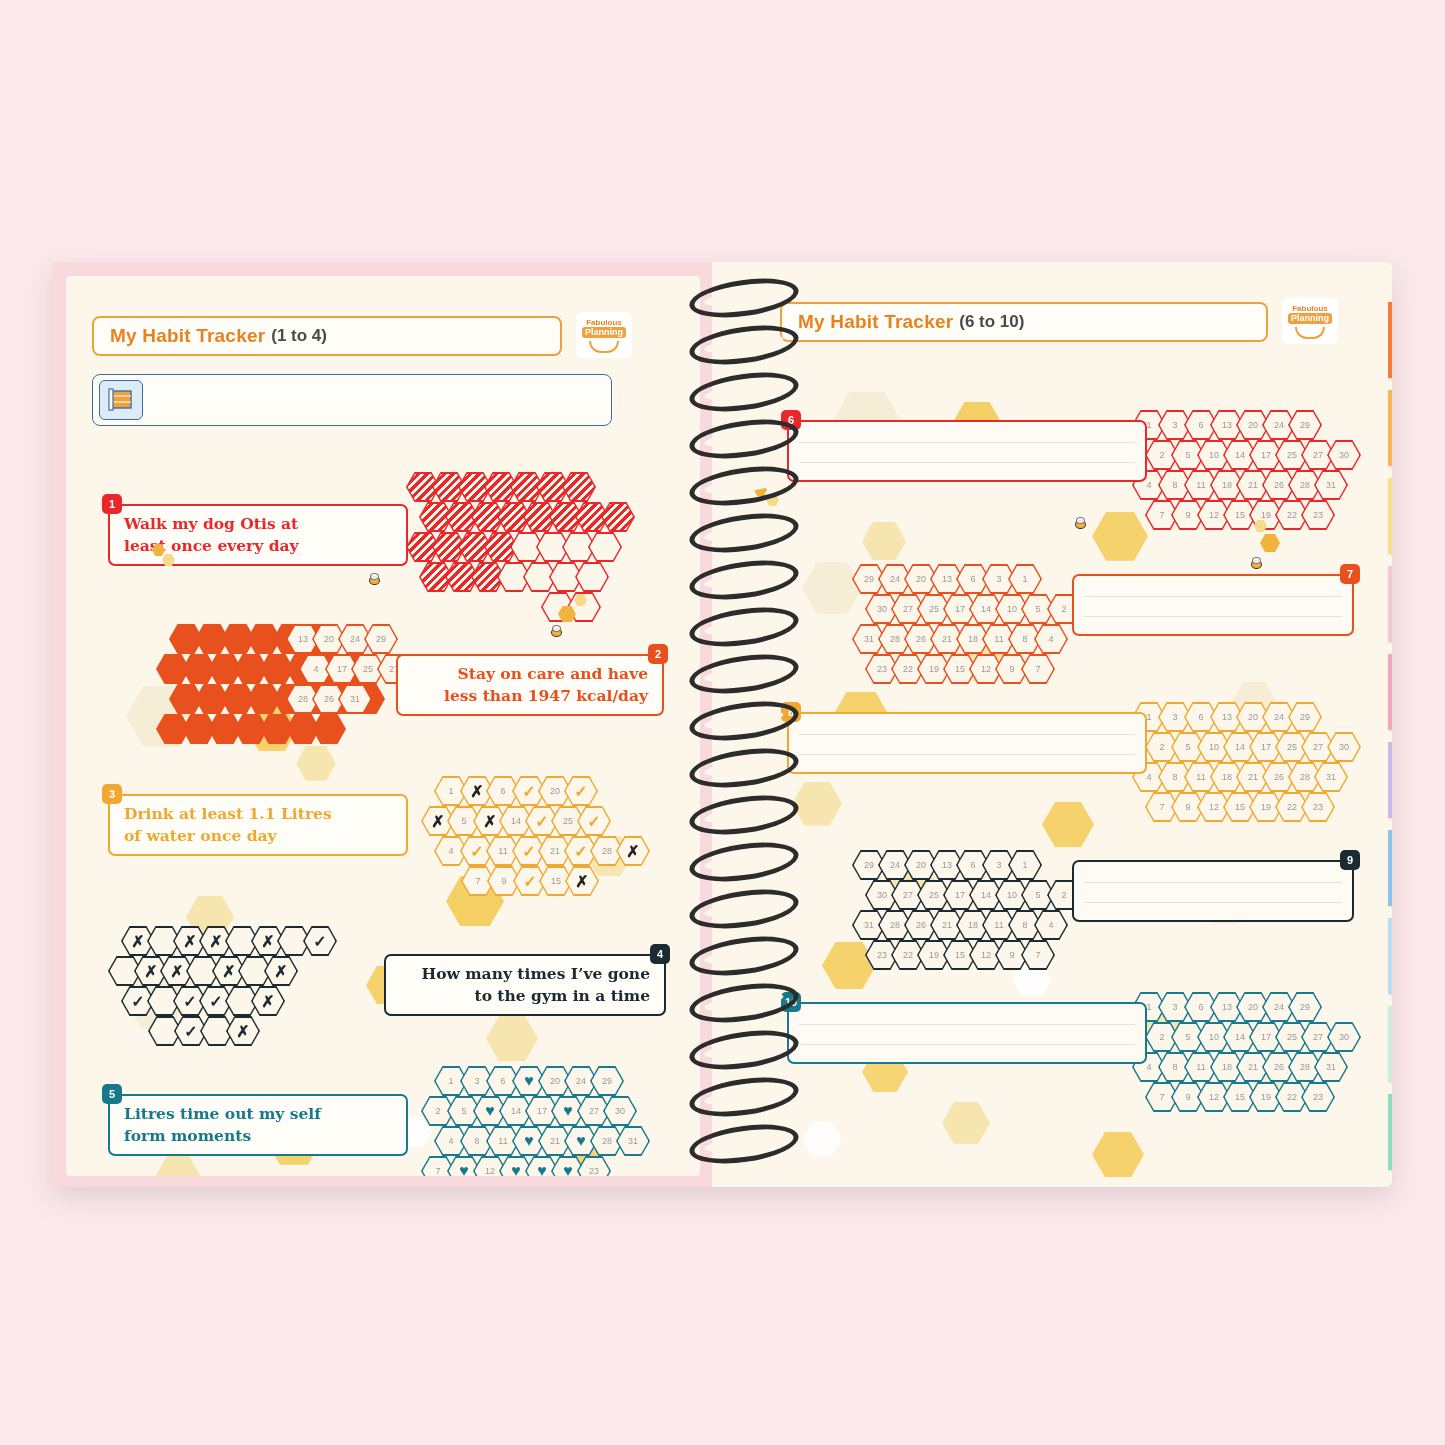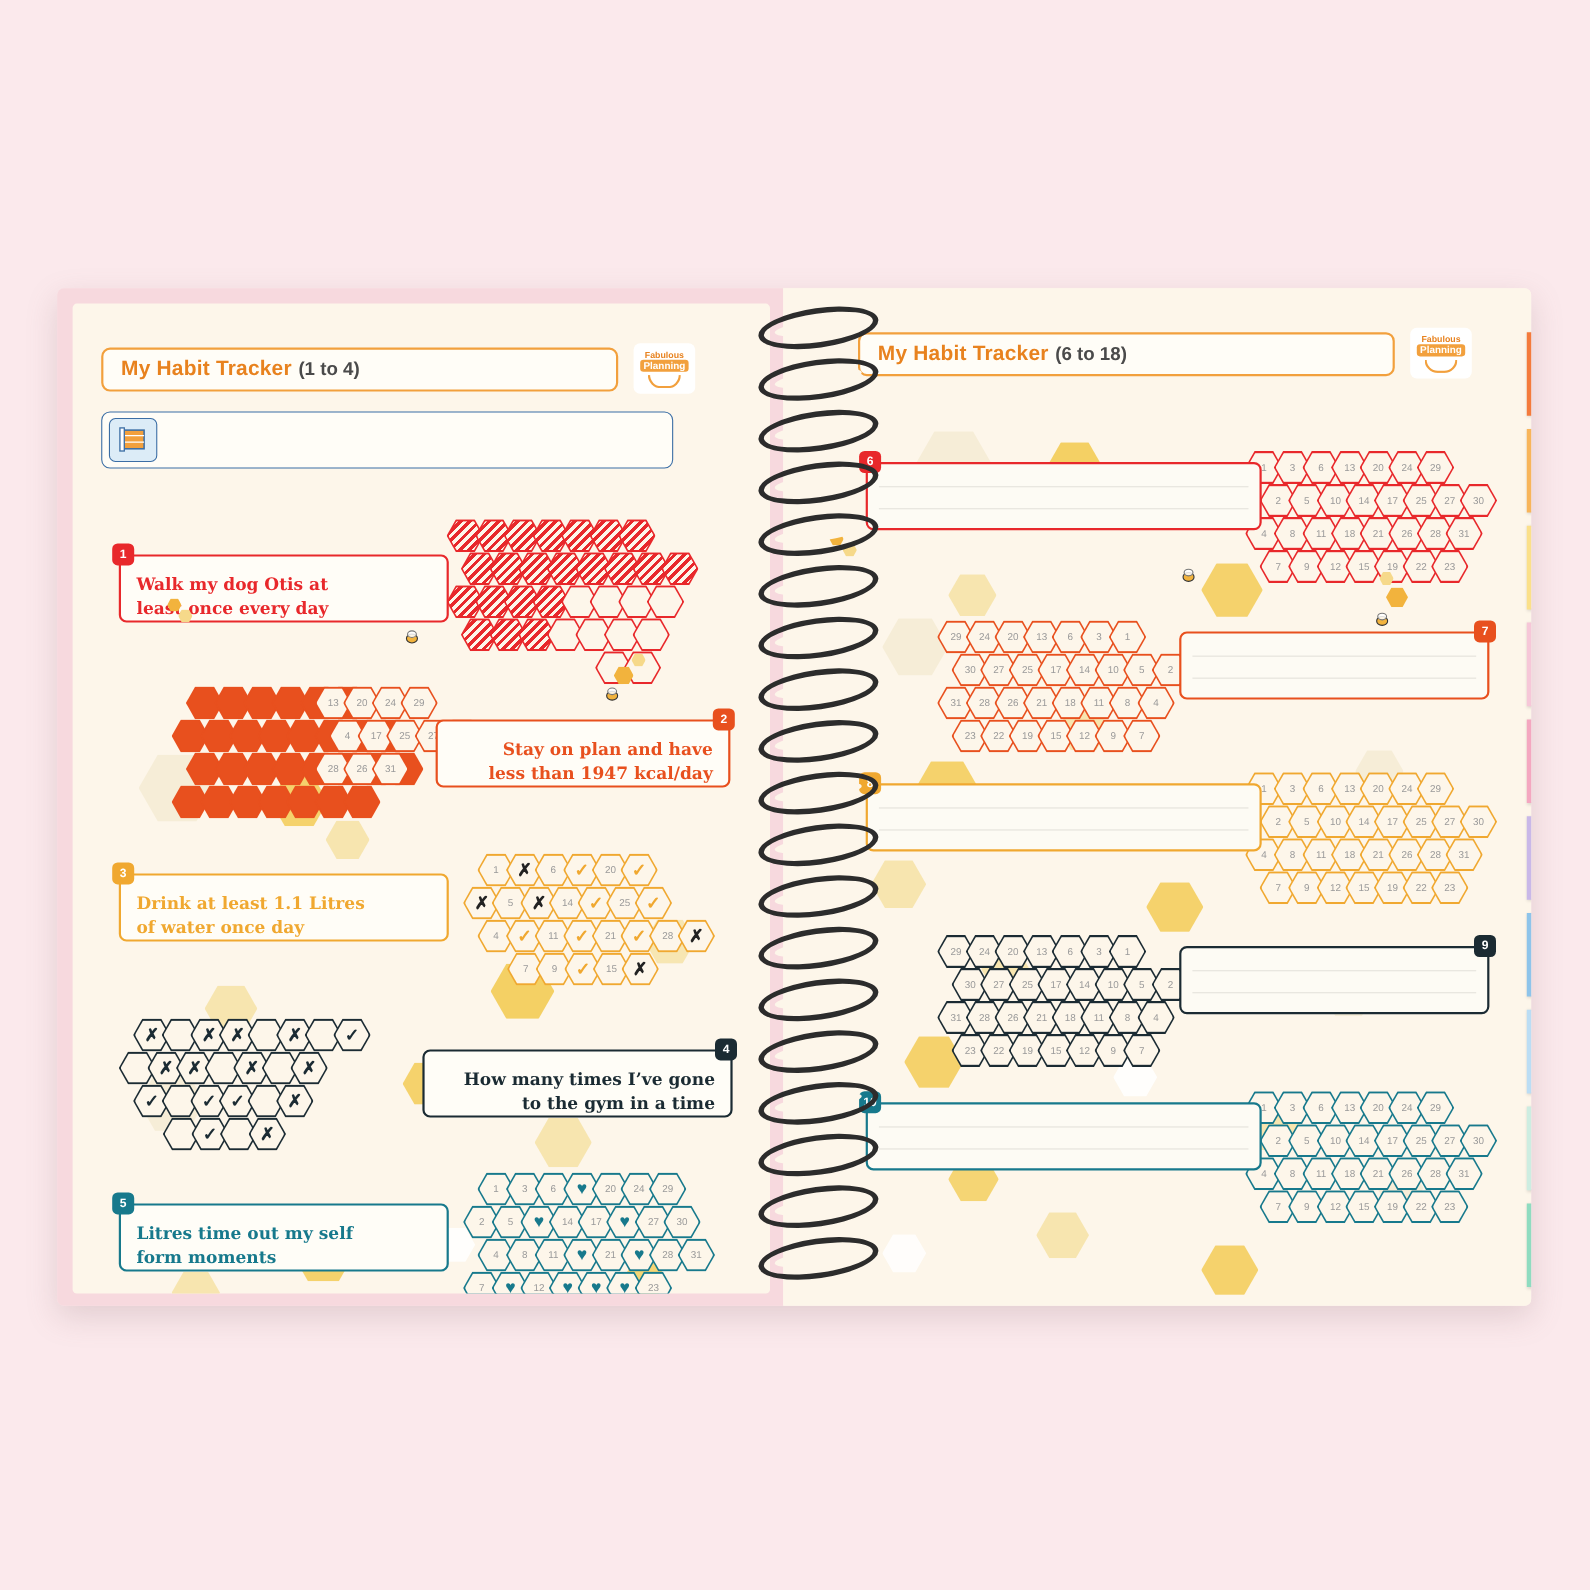--- a/index.html
+++ b/index.html
@@ -815,7 +815,7 @@
 
         <div class="titlebar" style="left:68px;top:40px;width:488px;">
           <span class="t1">My Habit Tracker</span>
-          <span class="t2">(6 to 18)</span>
+          <span class="t2">(6 to 10)</span>
         </div>
         <div class="logo" style="left:570px;top:36px;">
           <span class="l1">Fabulous</span>

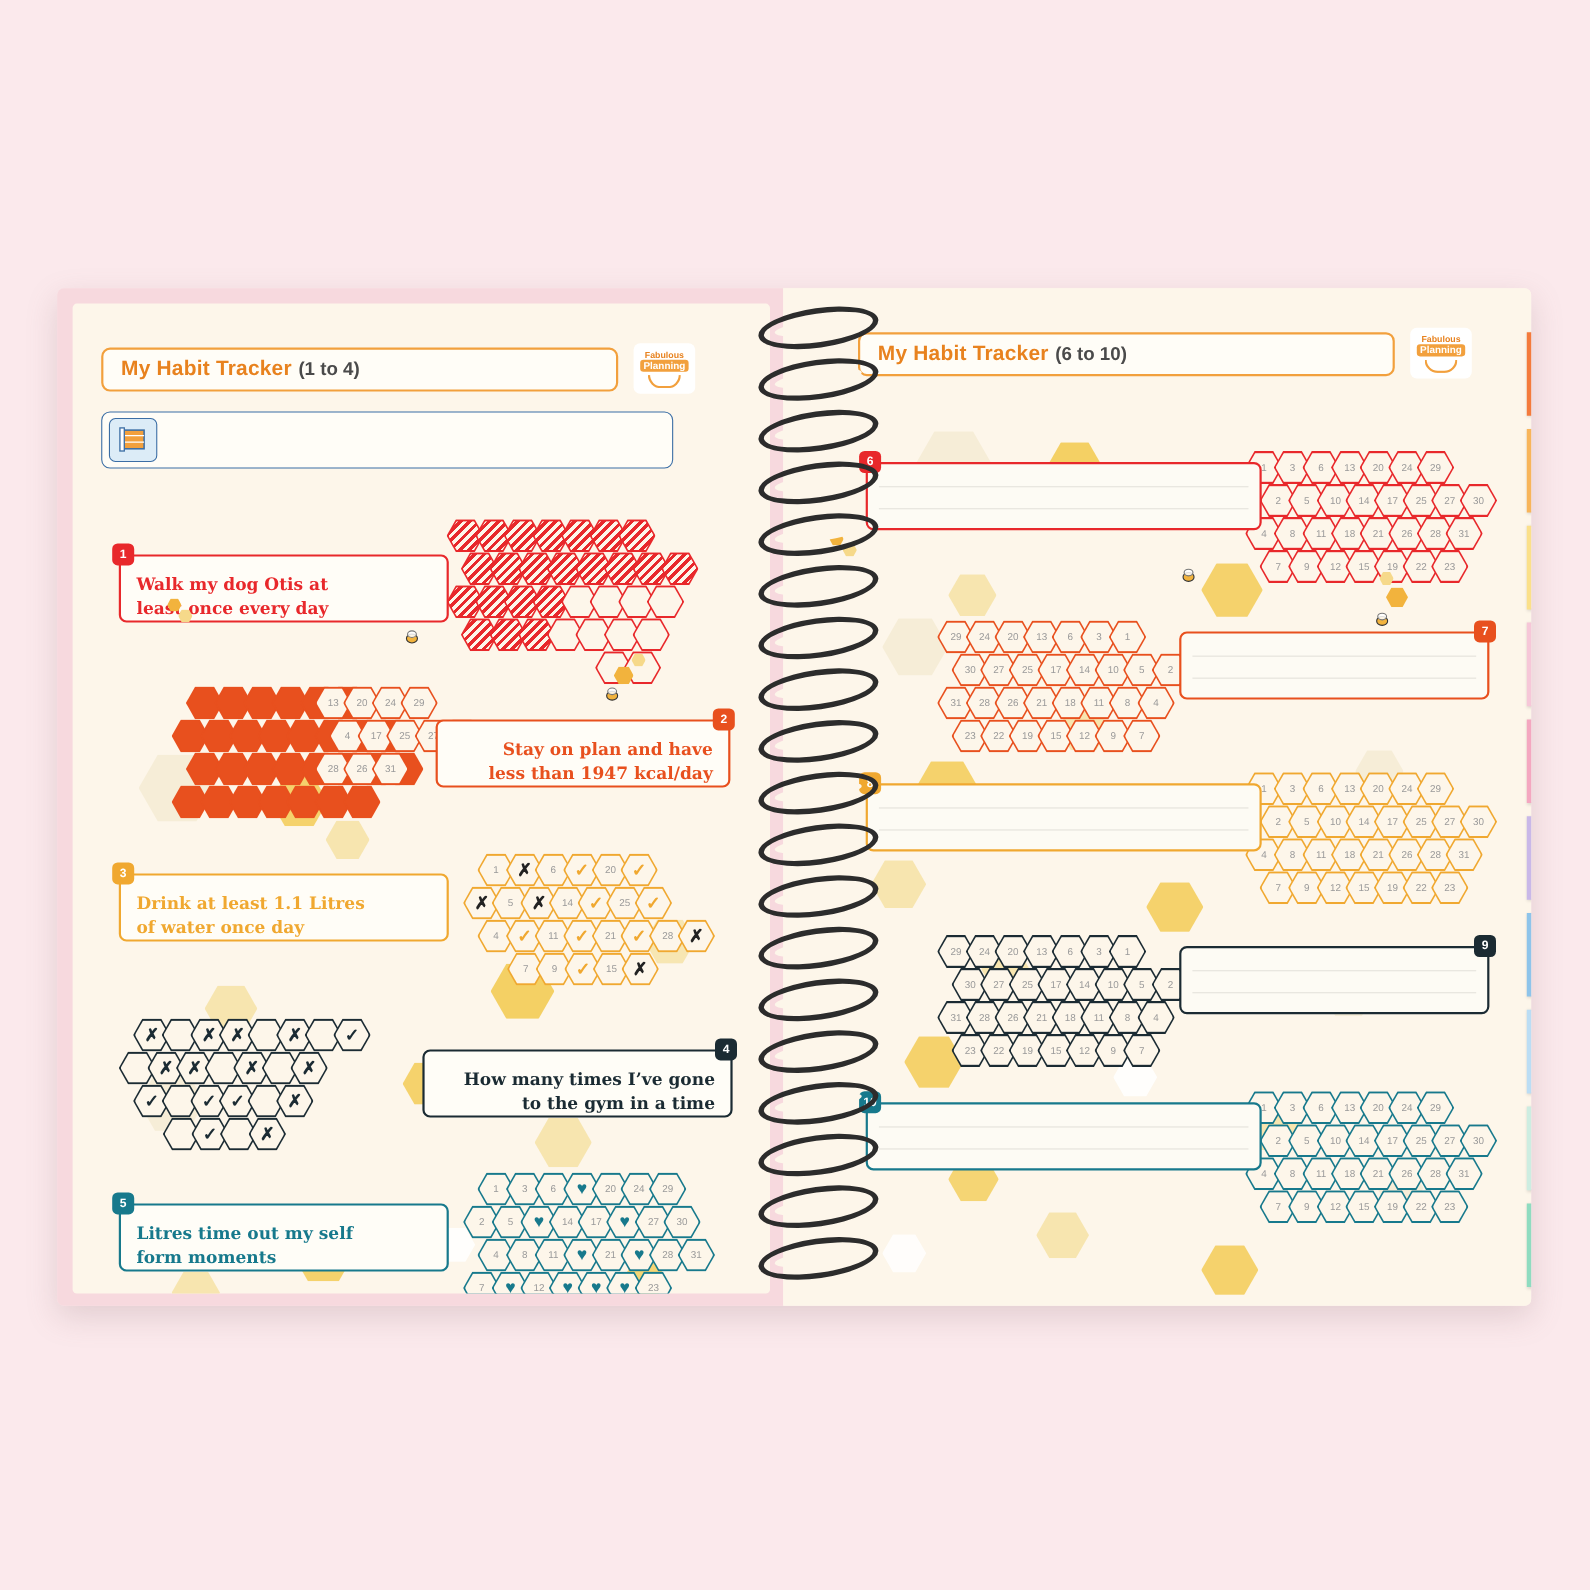--- a/index.html
+++ b/index.html
@@ -42,7 +42,7 @@
   .notebox .txt{font-size:10.5px;color:#333;line-height:14px;margin-left:8px;padding-right:8px;}
 
   
-  .hbox{position:absolute;border-radius:7px;background:#fffdf7;box-sizing:border-box;display:flex;flex-direction:column;justify-content:flex-end;}
+  .hbox{position:absolute;border-radius:7px;background:#fffdf7;box-sizing:border-box;display:flex;flex-direction:column;justify-content:center;}
   .hbox .line{font-family:"DejaVu Serif",serif;font-size:15.5px;font-weight:bold;line-height:22px;padding:0 14px;white-space:nowrap;}
   .hbox.rt .line{text-align:right;}
   .badge{position:absolute;width:20px;height:20px;border-radius:5px;color:#fff;font-size:11px;font-weight:bold;display:flex;align-items:center;justify-content:center;}

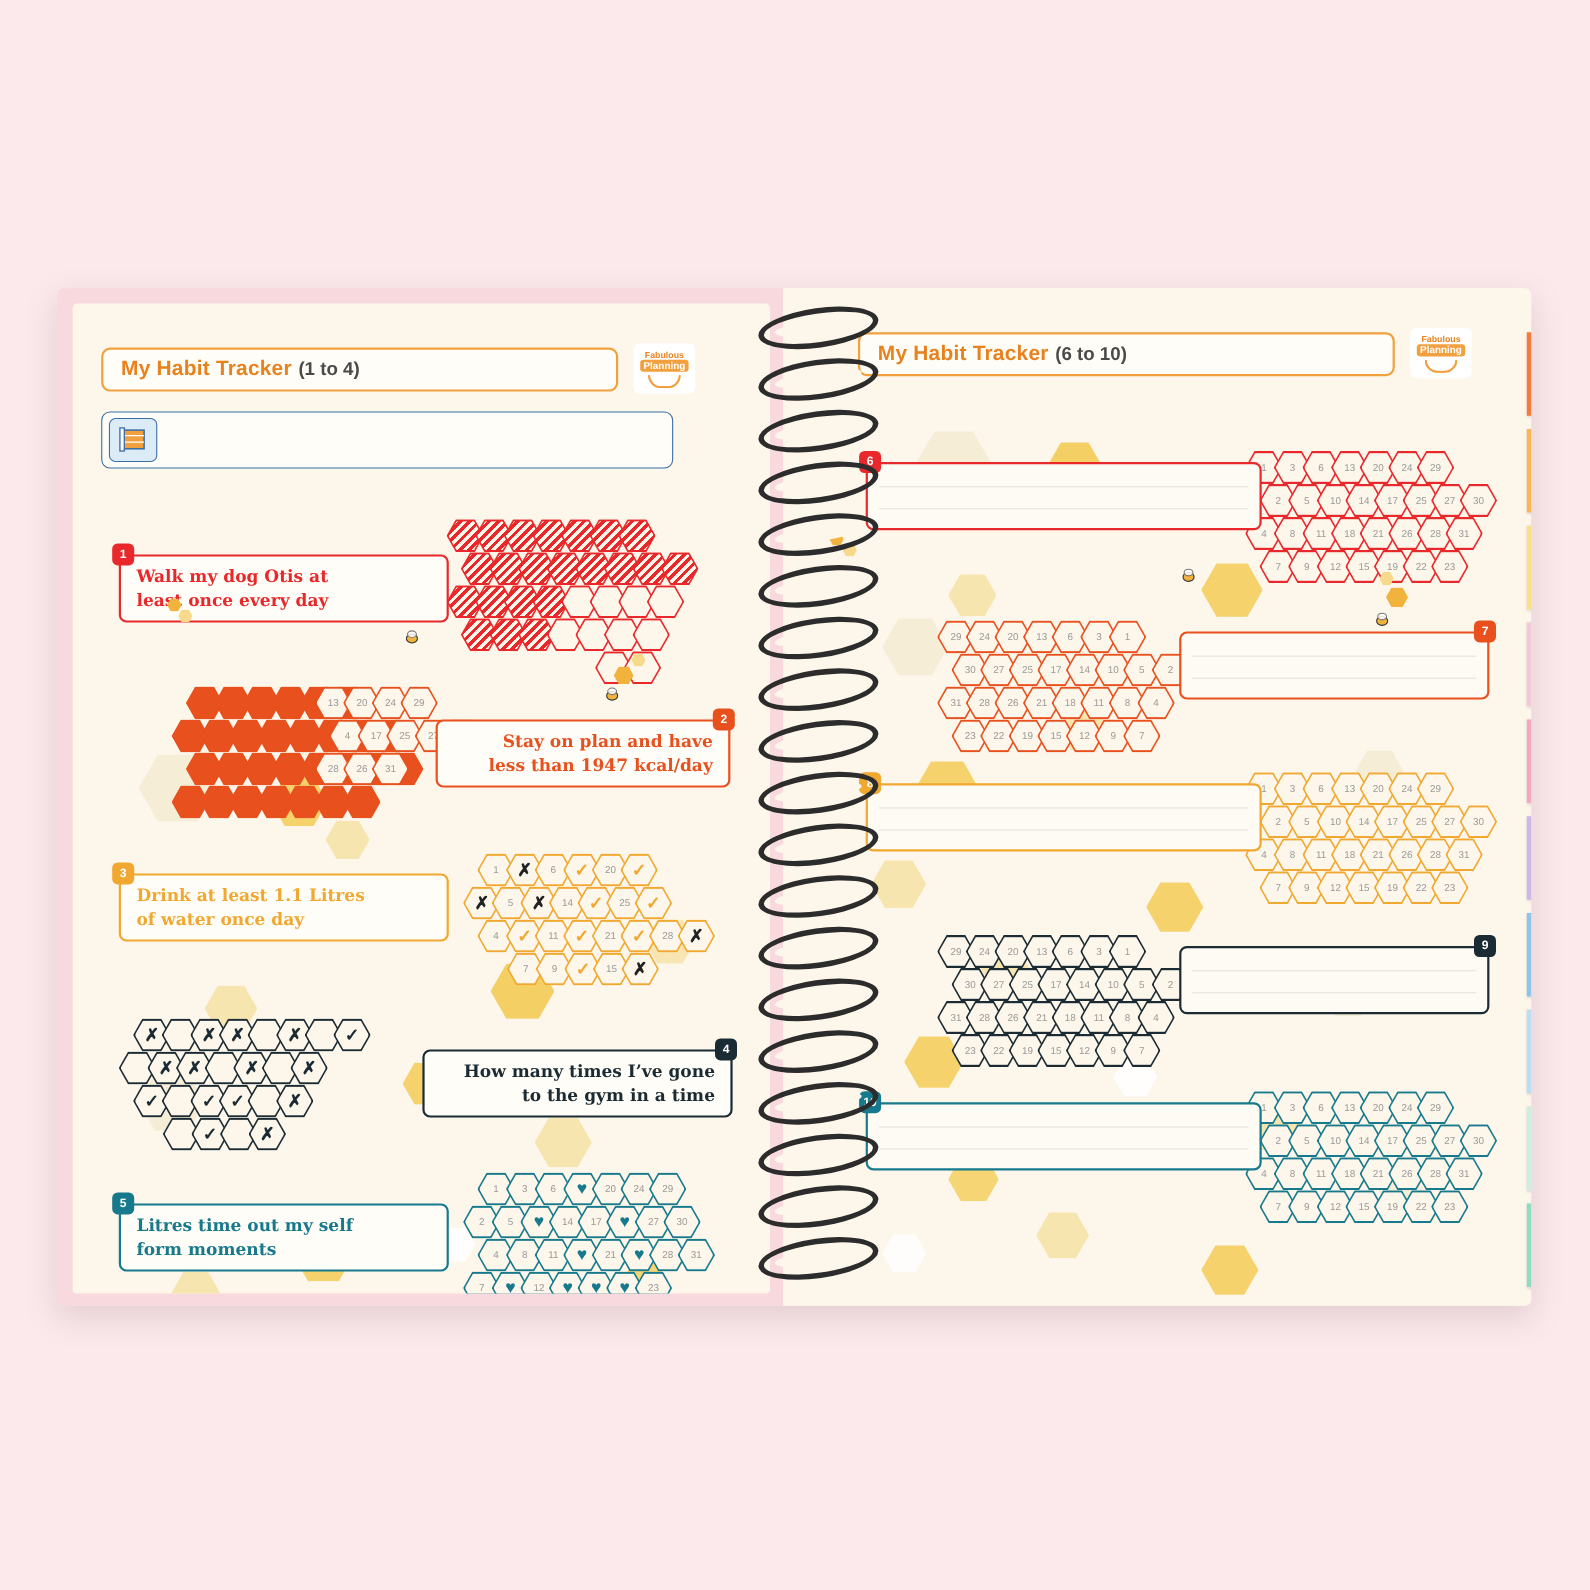--- a/index.html
+++ b/index.html
@@ -374,7 +374,7 @@
               </div>
             </div>
             <div class="hbox rt" style="left:330px;top:378px;width:268px;height:62px;border:2px solid #E8501E;">
-              <div class="line" style="color:#E8501E">Stay on plan and have</div>
+              <div class="line" style="color:#E8501E">Stay on care and have</div>
               <div class="line" style="color:#E8501E">less than 1947 kcal/day</div>
             </div>
             <div class="badge" style="left:582px;top:368px;background:#E8501E">2</div>

